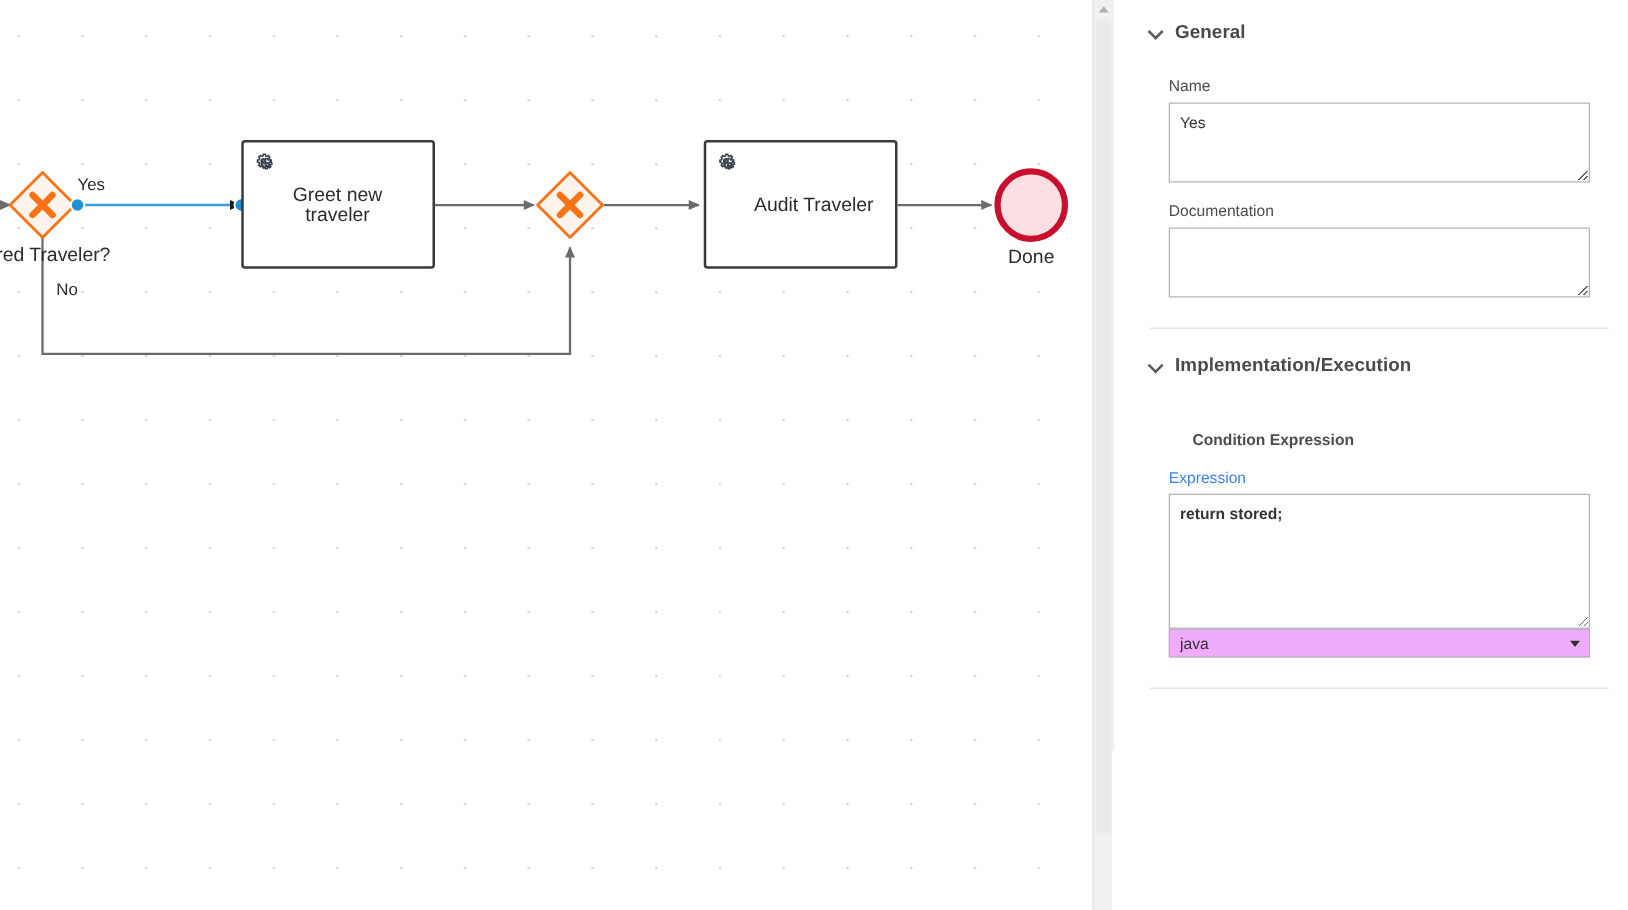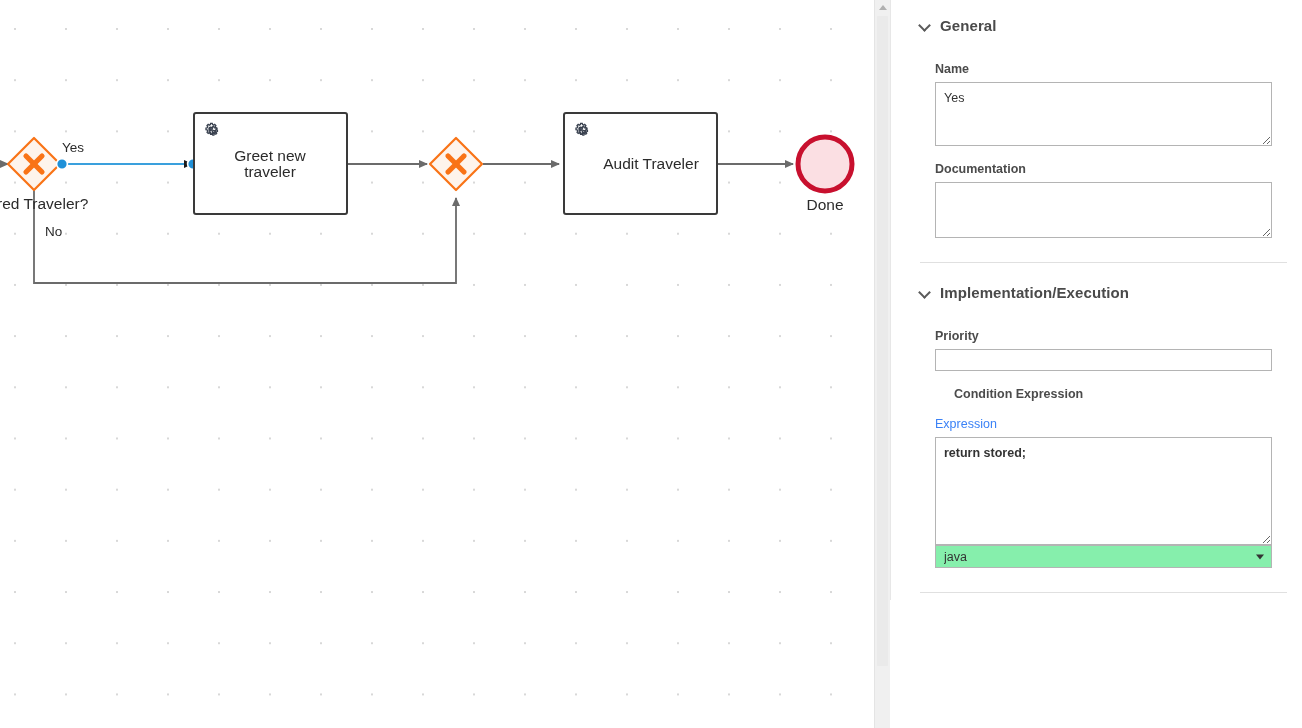--- a/index.html
+++ b/index.html
@@ -146,7 +146,7 @@
   .field-label {
     font-size: 12.5px;
     color: #4b4b4b;
-    font-weight: bold;
+    font-weight: normal;
     margin-bottom: 6px;
     display: block;
   }

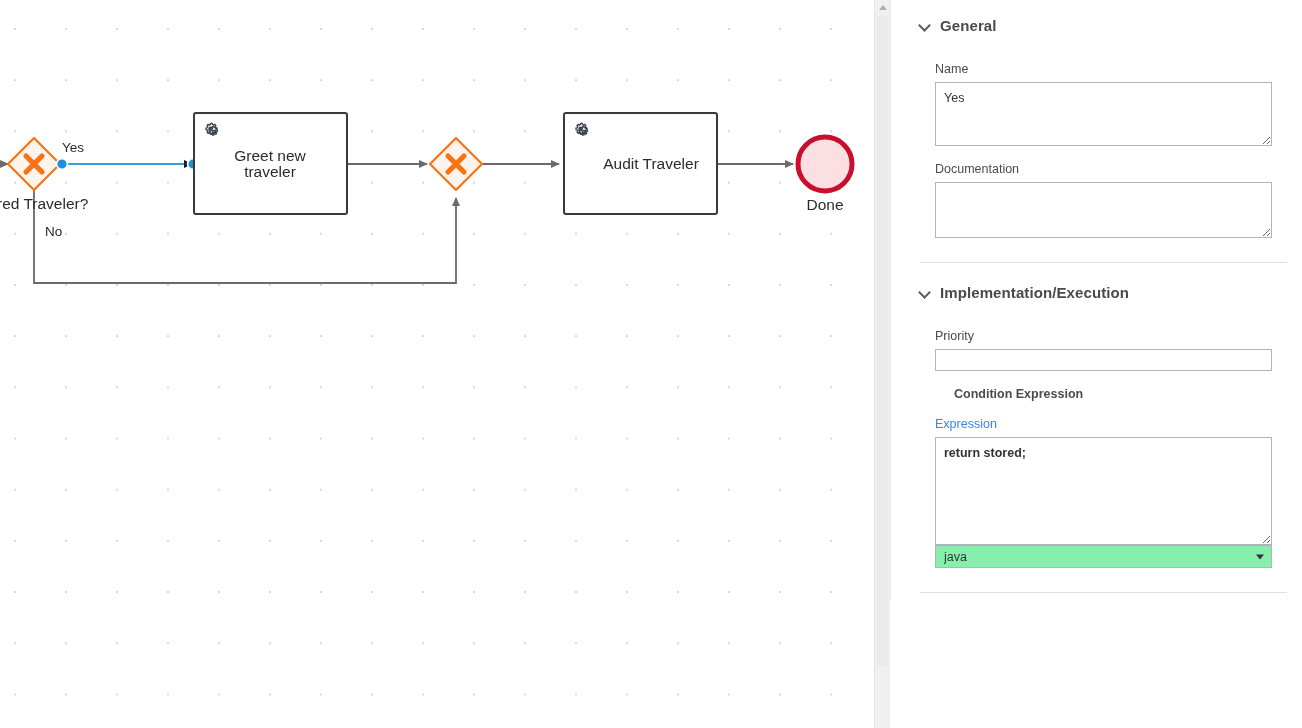--- a/index.html
+++ b/index.html
@@ -412,10 +412,6 @@
 
       <div class="spacer-20"></div>
 
-      <div class="field">
-        <label class="field-label">Priority</label>
-        <input class="prop" type="text" value="" style="">
-      </div>
 
       <div class="spacer-16"></div>
 

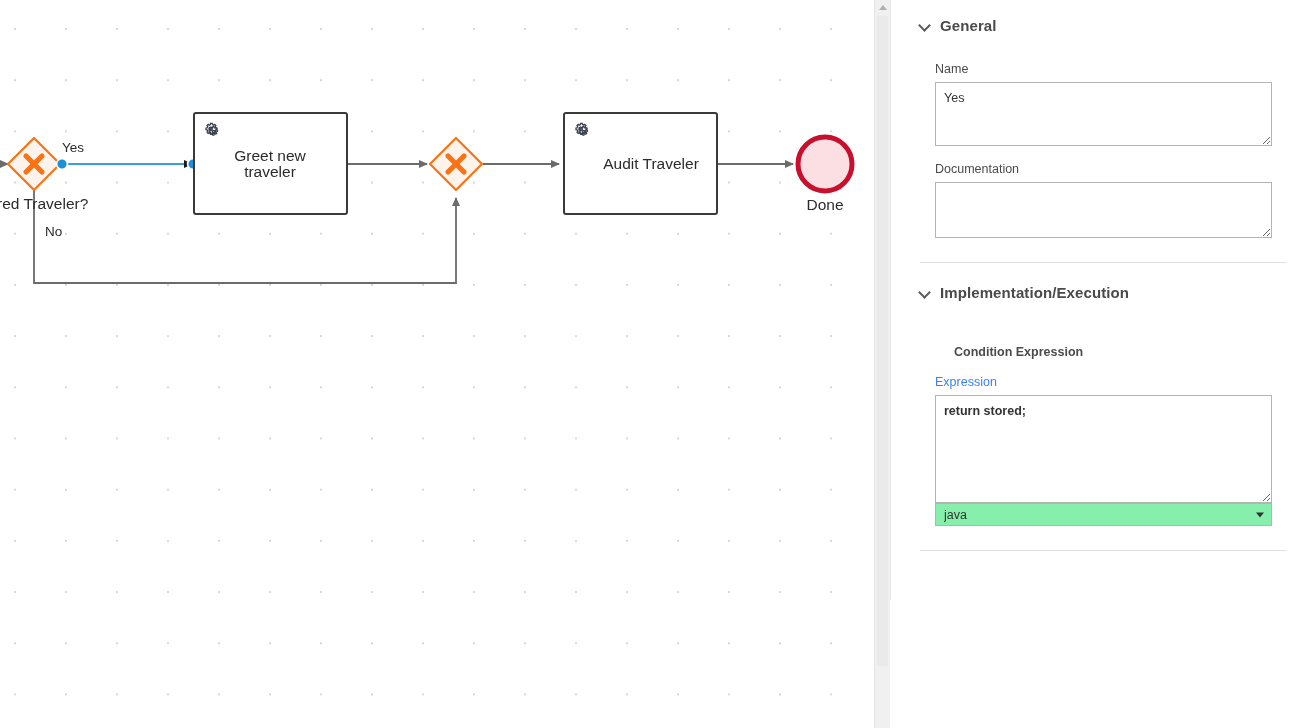--- a/index.html
+++ b/index.html
@@ -202,7 +202,7 @@
     width: 100%;
     box-sizing: border-box;
     border: 1px solid #b4b4b4;
-    background: #86efac;
+    background: #f0abfc;
     font-family: "Liberation Sans", sans-serif;
     font-size: 12.5px;
     color: #333333;

